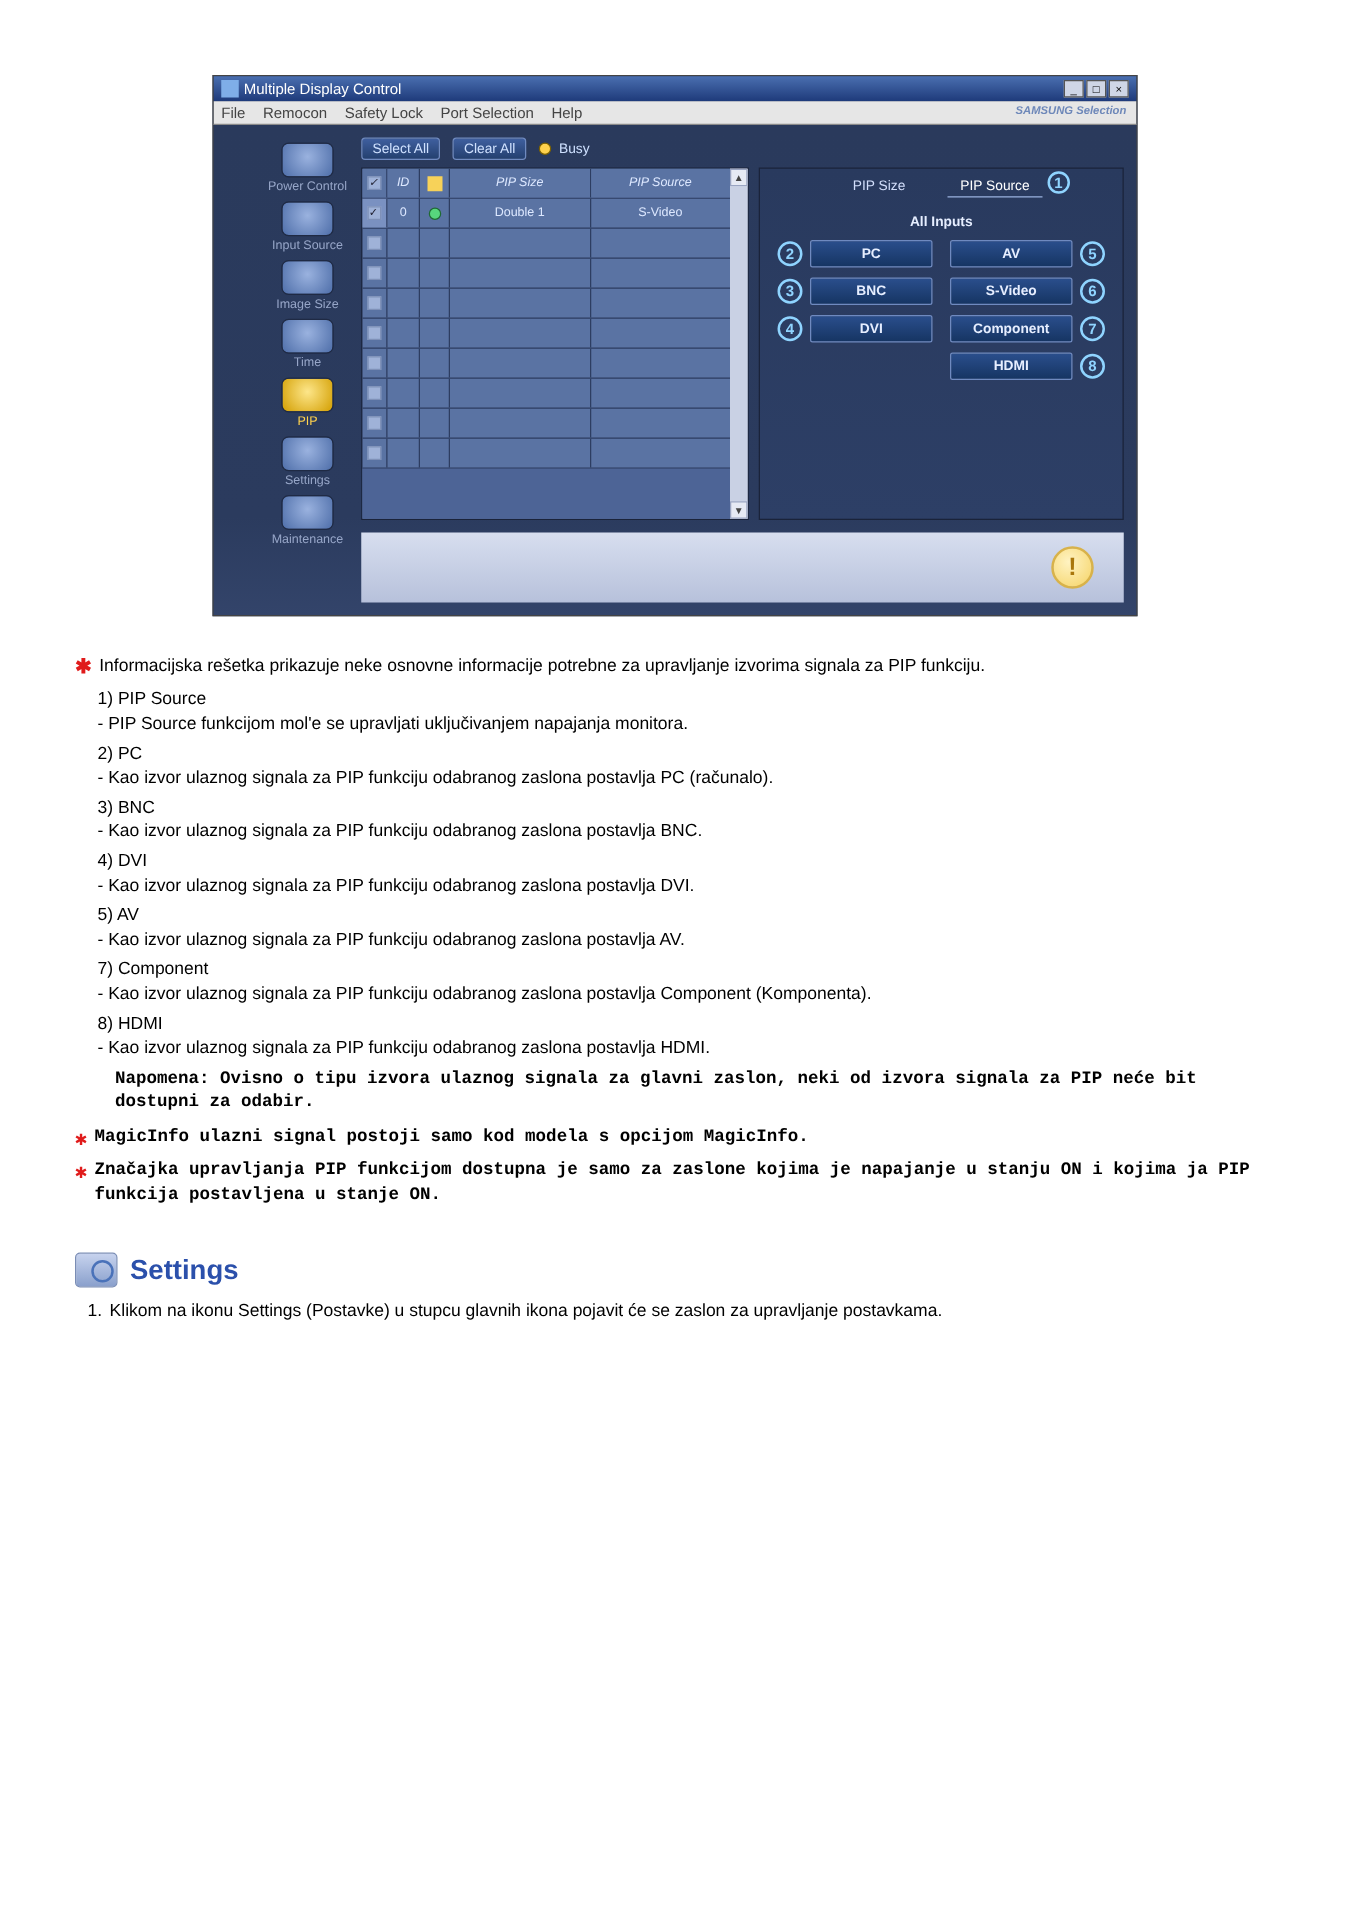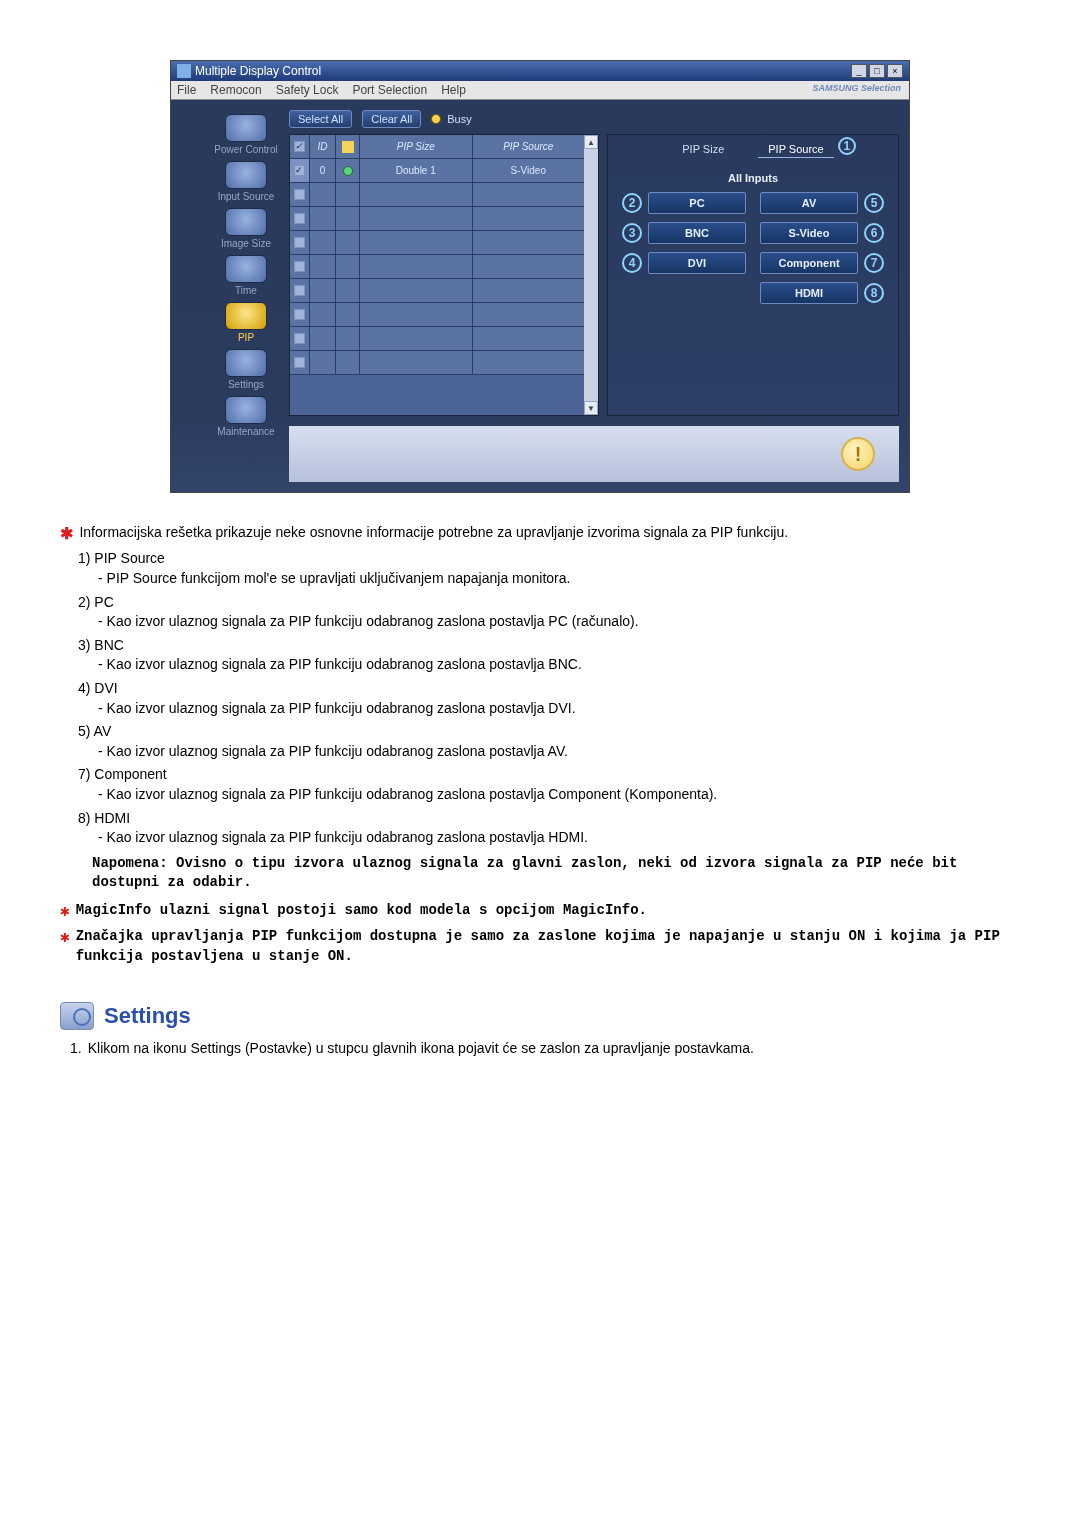--- a/index.html
+++ b/index.html
@@ -79,7 +79,7 @@
   .star-line { display: flex; }
   .num-item { margin: 4px 0 0 18px; }
   .num-item .lbl { display: block; }
-  .num-item .sub { display: block; margin-left: 20px; }
+  .num-item .sub { display: block; margin-left: 0; }
   .bold { font-weight: bold; font-family: Liberation Mono, monospace; }
 
   

